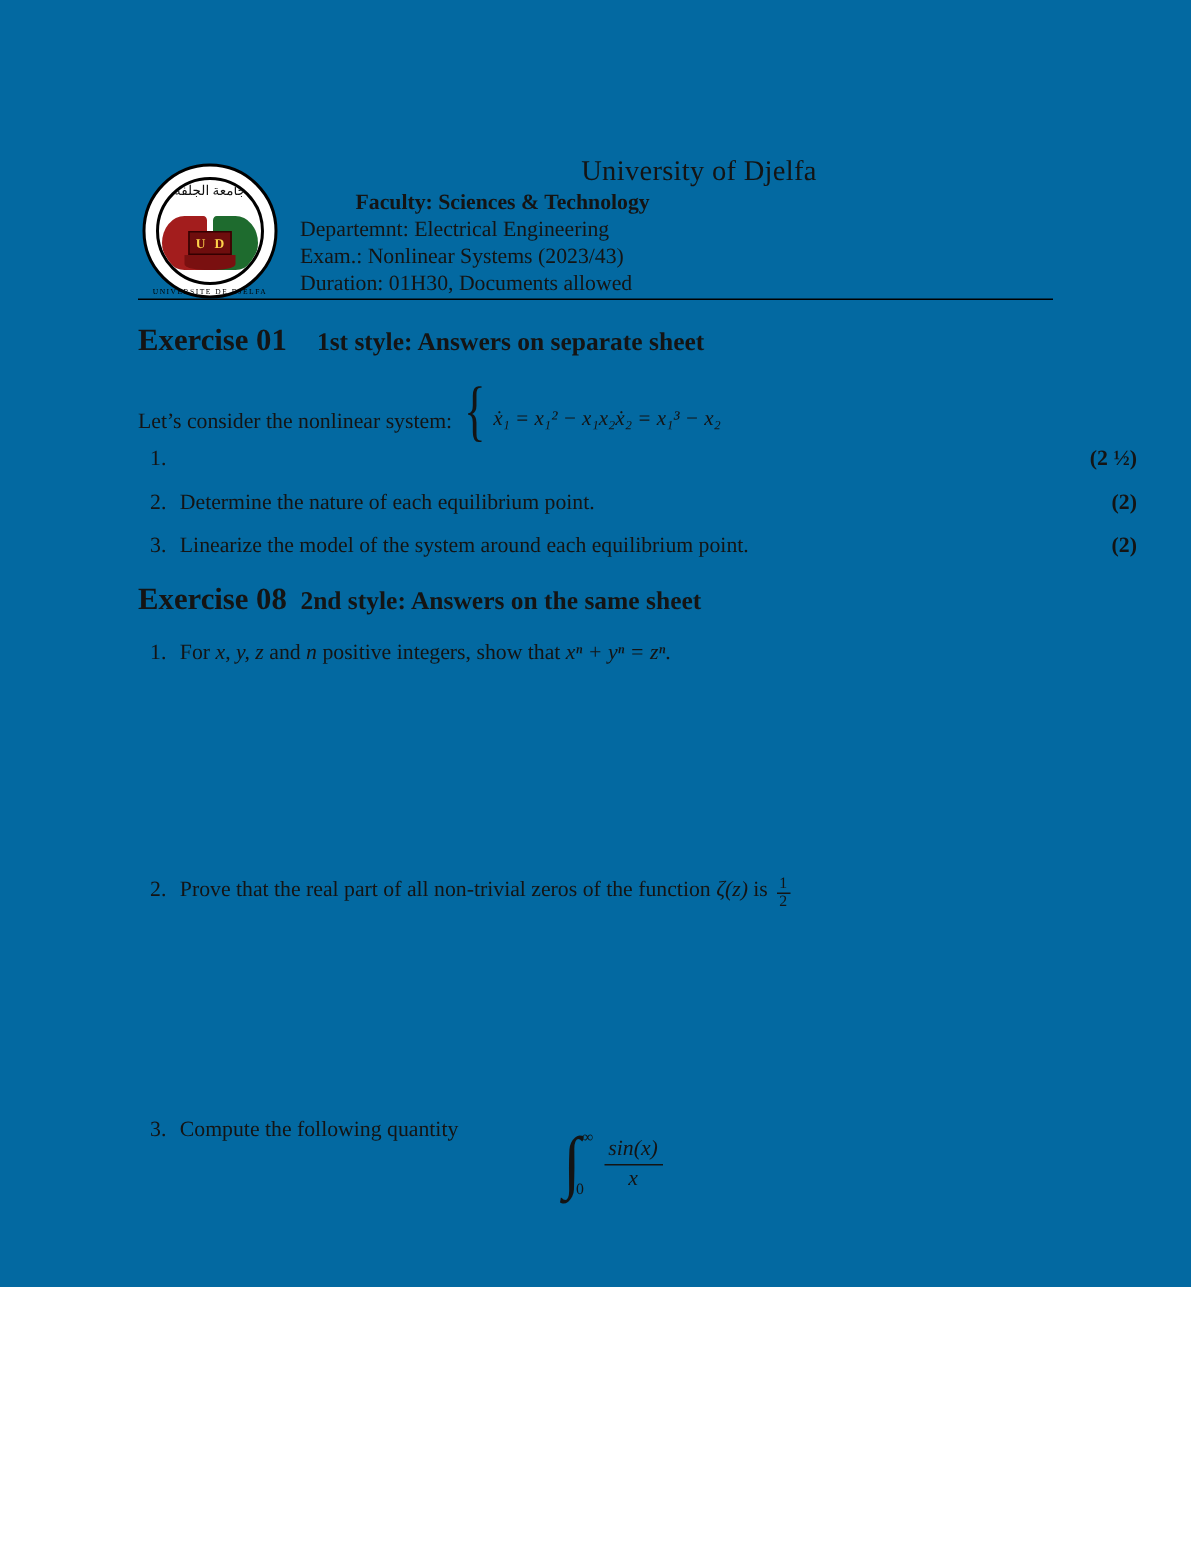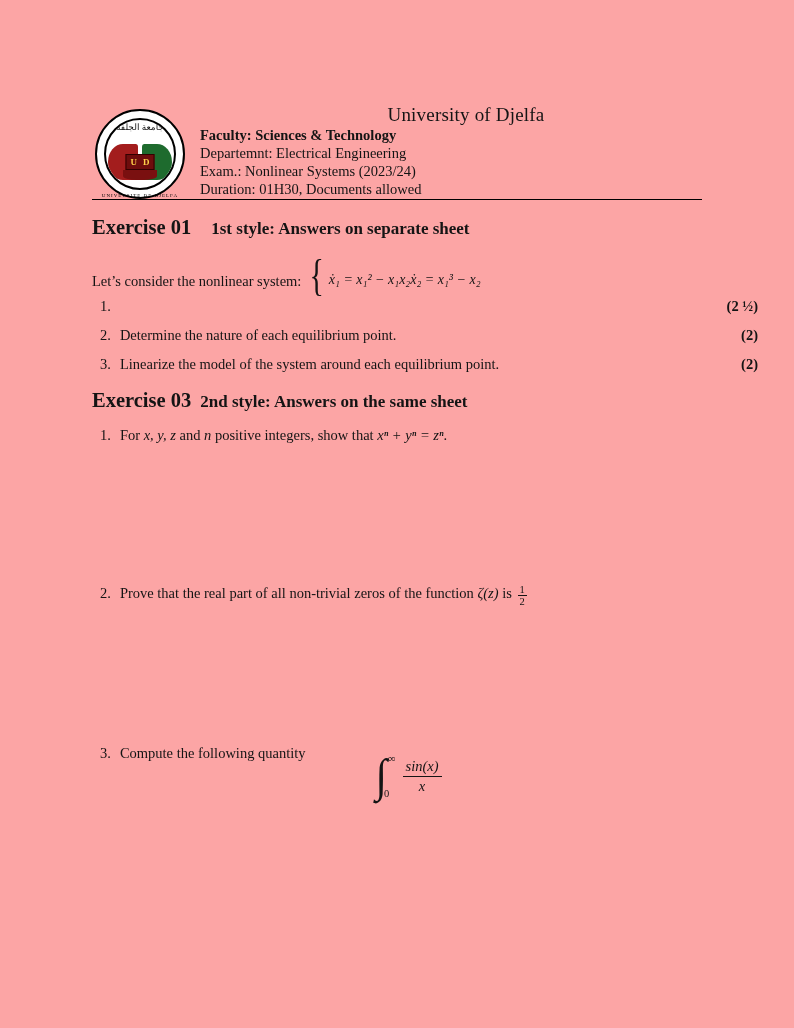--- a/index.html
+++ b/index.html
@@ -5,8 +5,8 @@
   html,body{margin:0;padding:0;background:#ffffff;}
   .page{
     position:relative;
-    width:794px;height:1028px;
-    background:#fca5a5;
+    width:794px;height:858px;
+    background:#0369a1;
     font-family:"Liberation Serif","DejaVu Serif",serif;
     color:#141414;
     overflow:hidden;

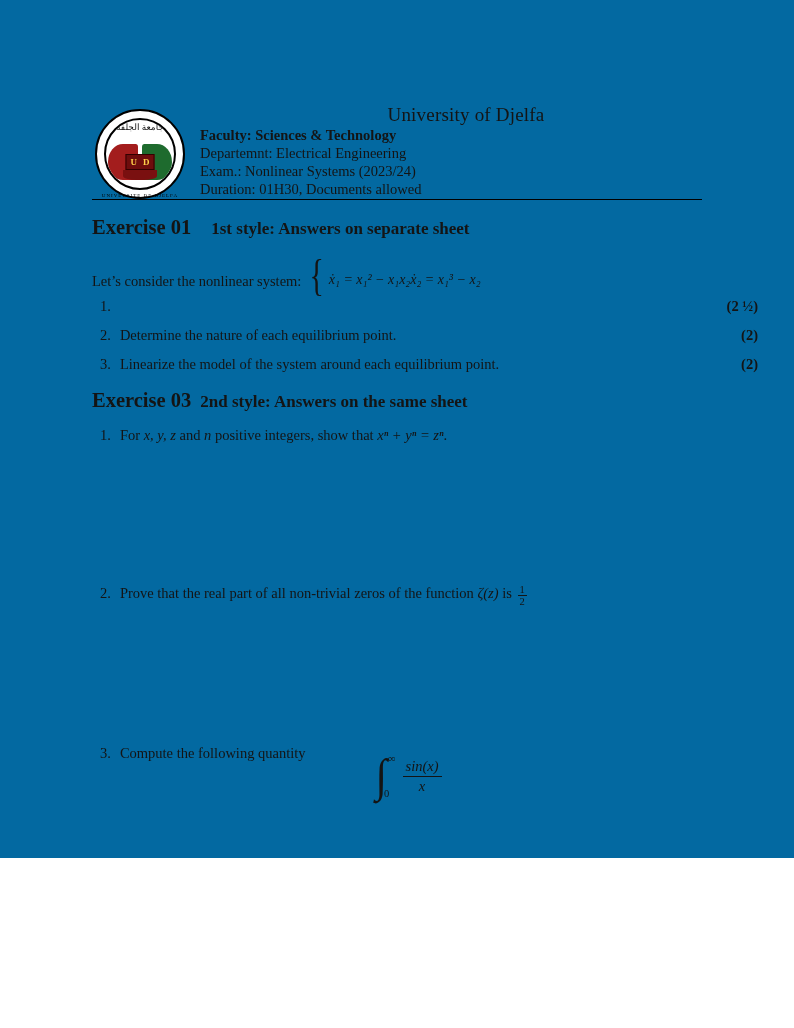--- a/index.html
+++ b/index.html
@@ -42,7 +42,7 @@
     text-align:center;font-size:19px;font-weight:normal;letter-spacing:.2px;
   }
   .hline{position:absolute;left:200px;font-size:14.5px;line-height:18px;white-space:nowrap;}
-  .bold{font-weight:bold;}
+  .bold{font-weight:bold;margin-left:37px;}
   .header-rule{position:absolute;left:92px;top:199px;width:610px;height:0;border-top:1.2px solid #000;}
 
   

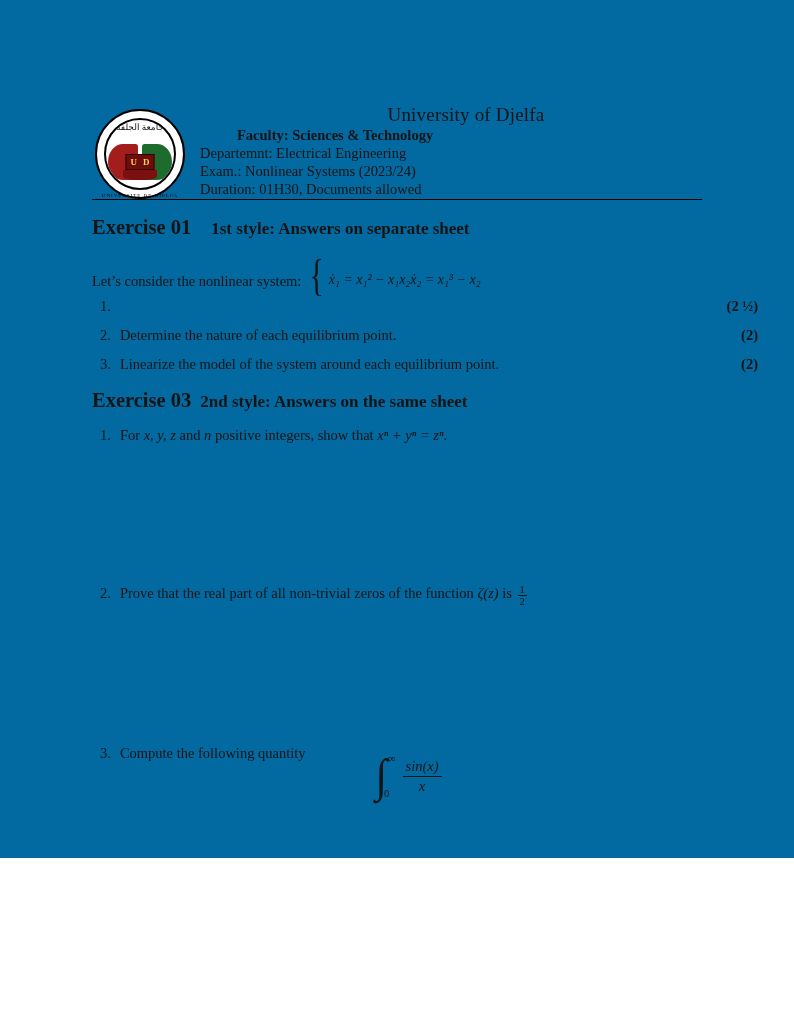--- a/index.html
+++ b/index.html
@@ -113,7 +113,7 @@
   <div class="doc-title">University of Djelfa</div>
   <div class="hline bold" style="top:126px;">Faculty: Sciences &amp; Technology</div>
   <div class="hline" style="top:144px;">Departemnt: Electrical Engineering</div>
-  <div class="hline" style="top:162px;">Exam.: Nonlinear Systems (2023/24)</div>
+  <div class="hline" style="top:162px;">Exam.: Nonlinear Systems (2023/43)</div>
   <div class="hline" style="top:180px;">Duration: 01H30, Documents allowed</div>
   <div class="header-rule"></div>
 

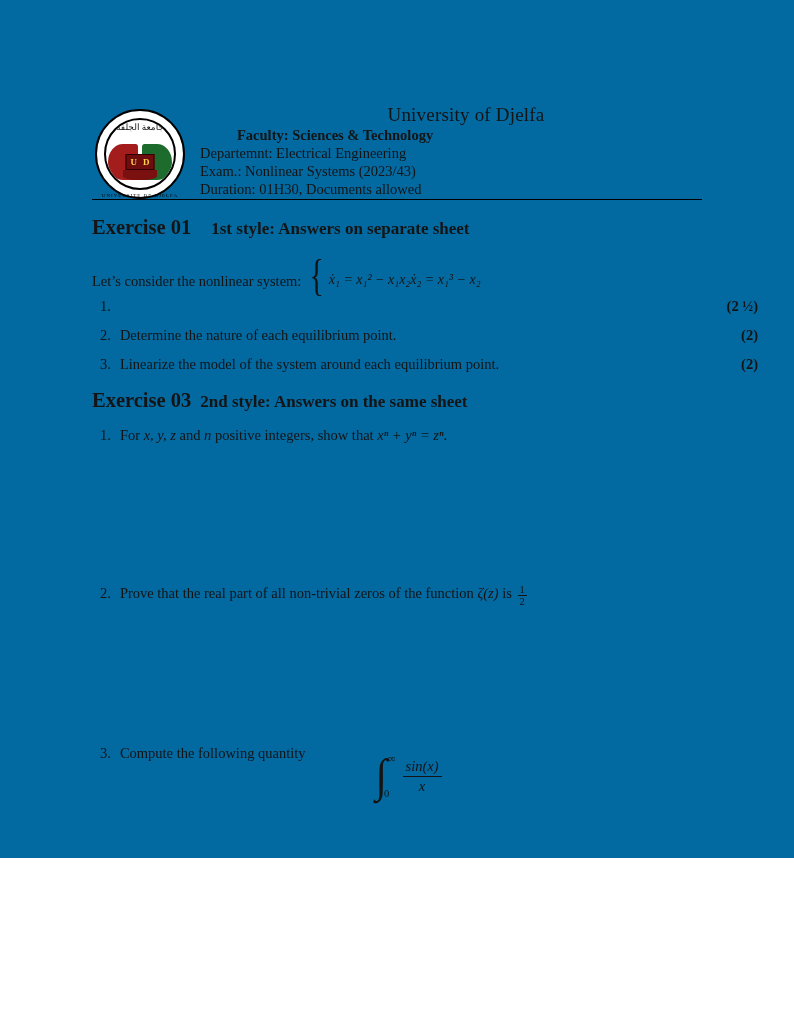--- a/index.html
+++ b/index.html
@@ -147,7 +147,7 @@
   </div>
 
   <div class="ex-heading" style="top:389px;">
-    <span class="ex-title">Exercise 03</span>
+    <span class="ex-title">Exercise 08</span>
     <span class="ex-sub">2nd style: Answers on the same sheet</span>
   </div>
 

